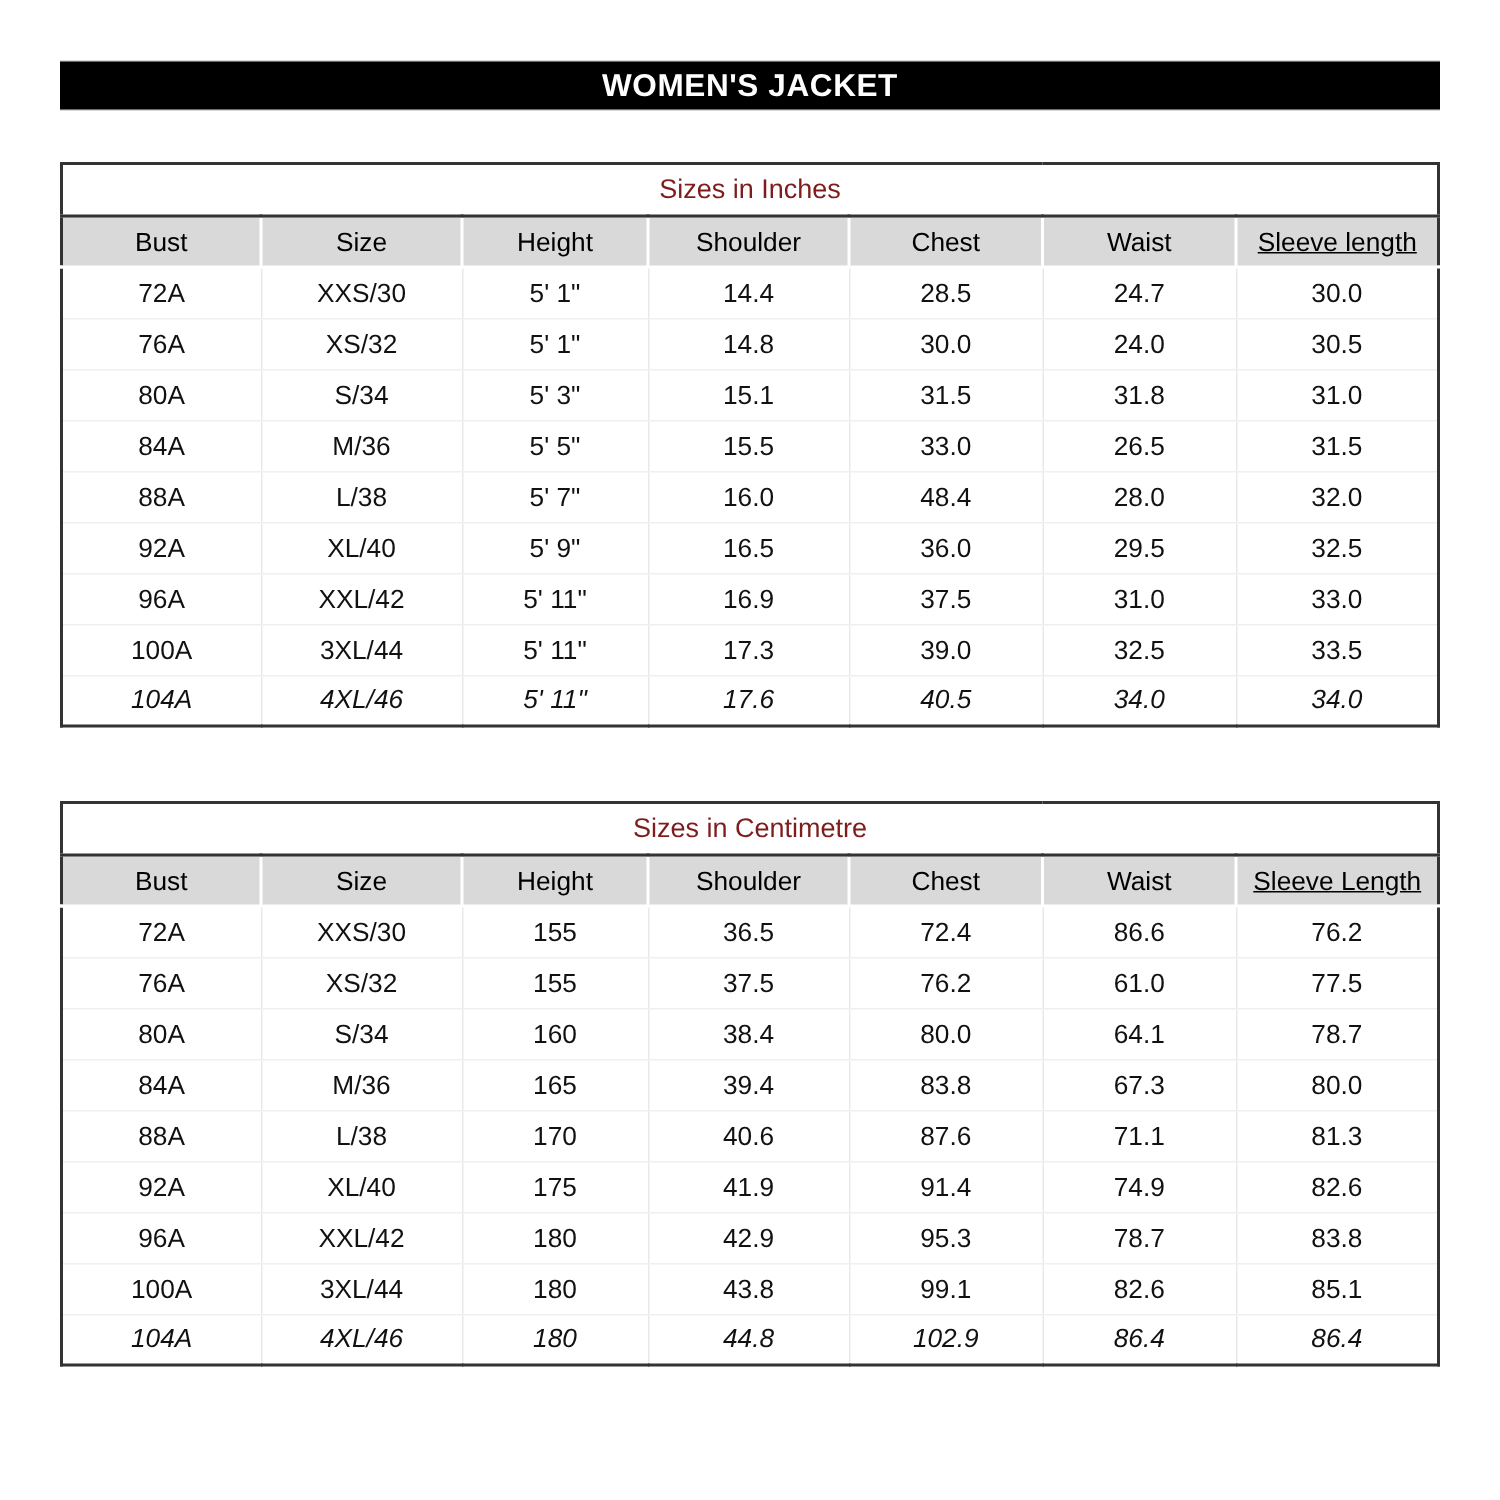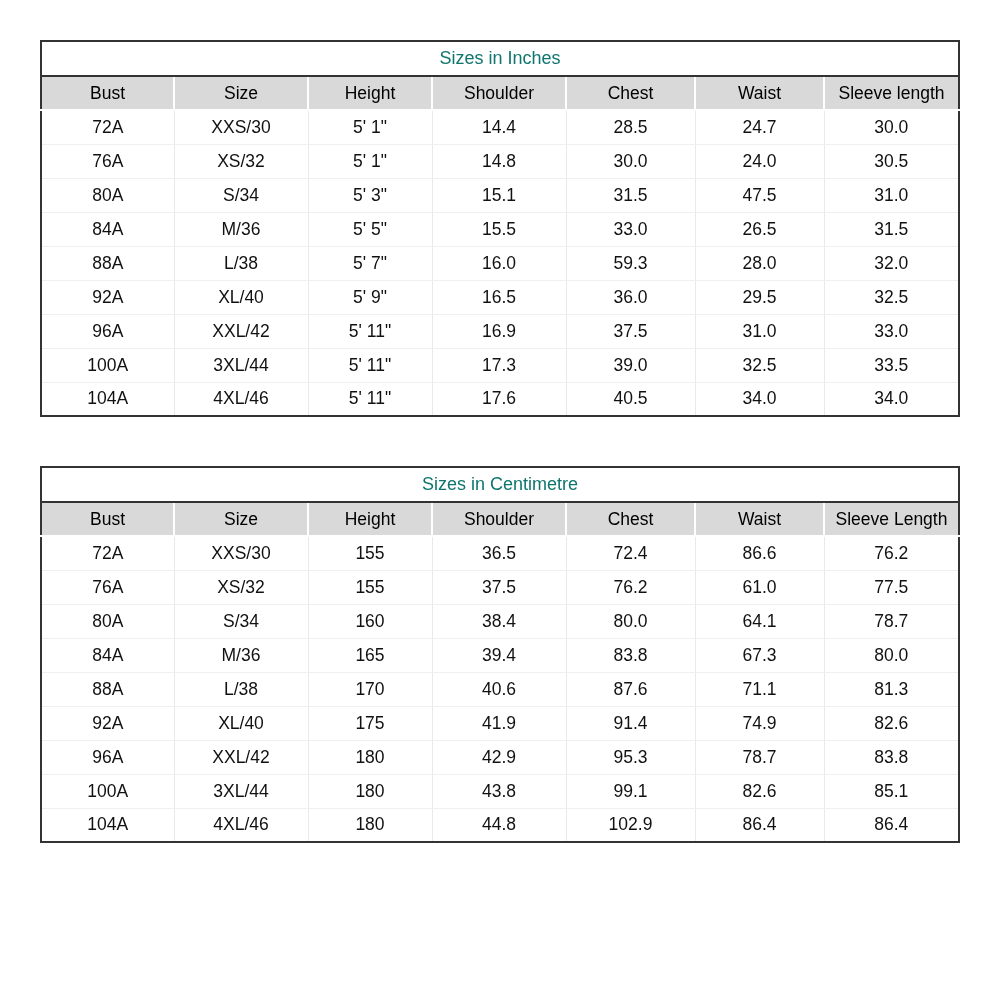--- a/index.html
+++ b/index.html
@@ -82,6 +82,7 @@
 
 <div class="page">
 
+  <div class="title-bar">WOMEN'S JACKET</div>
 
   <table class="size-table first">
     <colgroup>

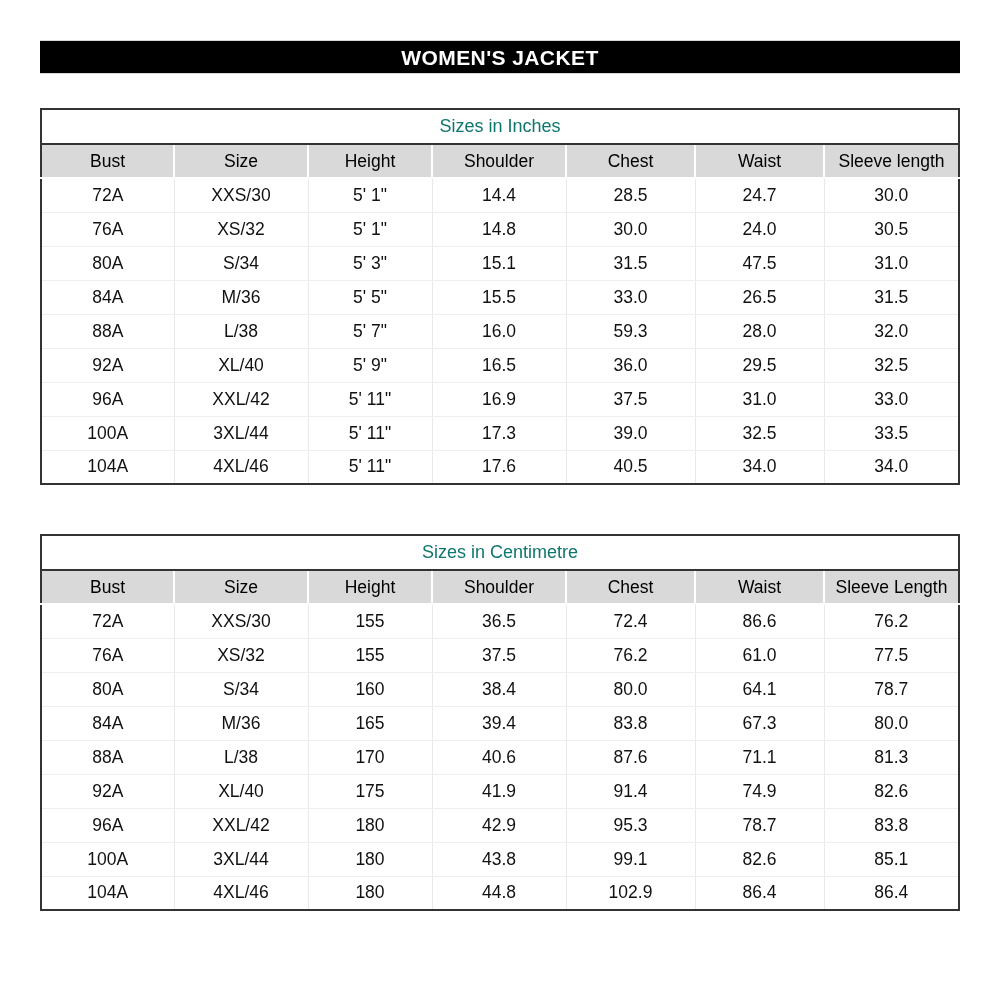--- a/index.html
+++ b/index.html
@@ -49,7 +49,7 @@
     text-align: center;
     vertical-align: middle;
     font-size: 18px;
-    color: #0f766e;
+    color: #7f1d1d;
     background: #ffffff;
     border-bottom: 2px solid #333333;
     border-radius: 13px;

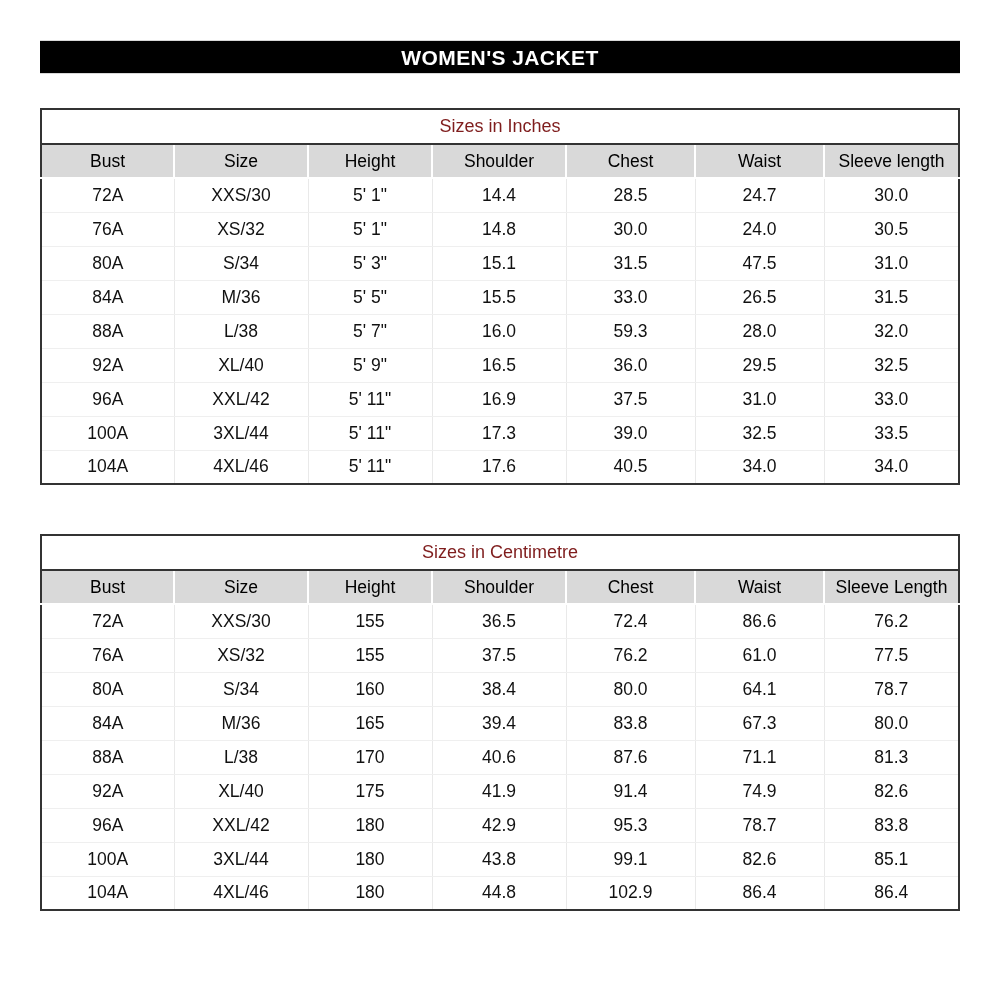--- a/index.html
+++ b/index.html
@@ -64,7 +64,7 @@
     border-right: 2px solid #ffffff;
     border-bottom: 2px solid #ffffff;
   }
-  tr.header-row th:last-child { border-right: none; }
+  tr.header-row th:last-child { border-right: none; text-decoration: underline; }
   tr.data-row td {
     height: 34px;
     text-align: center;

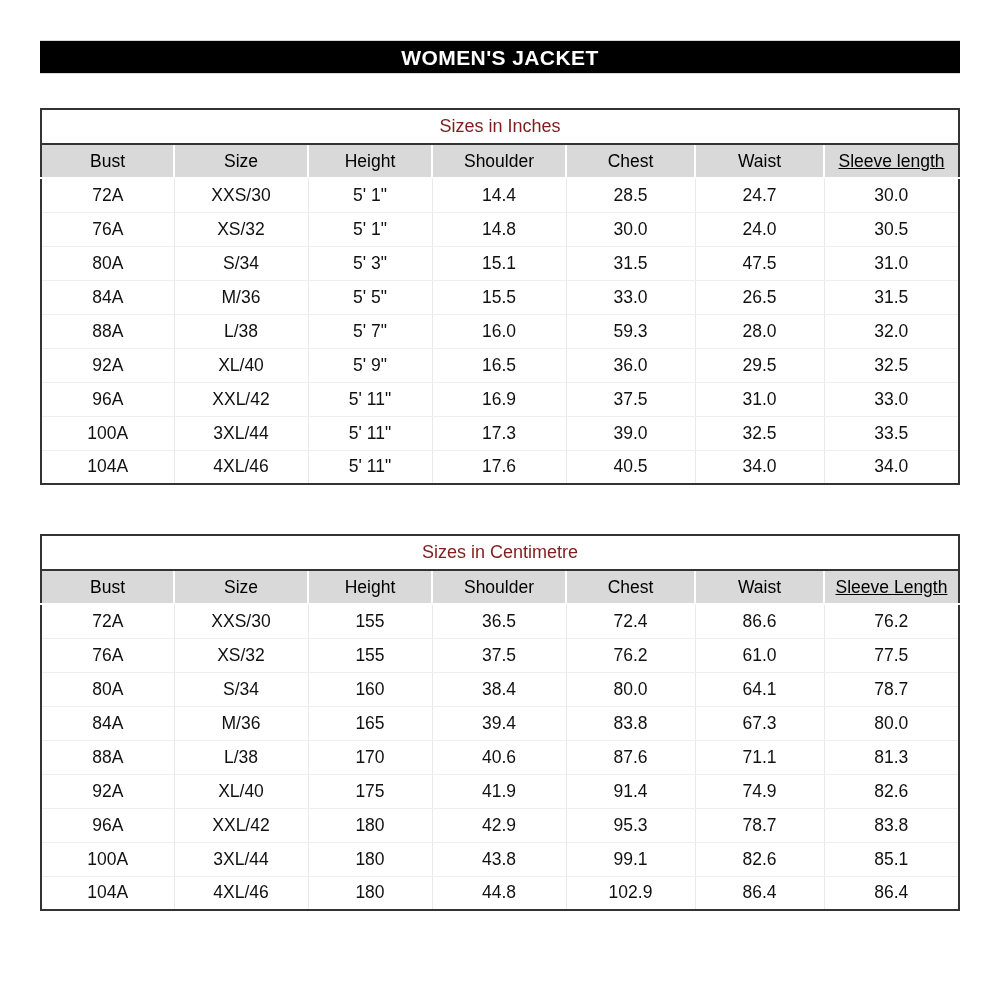--- a/index.html
+++ b/index.html
@@ -131,7 +131,7 @@
           <td>5' 3"</td>
           <td>15.1</td>
           <td>31.5</td>
-          <td>47.5</td>
+          <td>31.8</td>
           <td>31.0</td>
         </tr>
         <tr class="data-row">

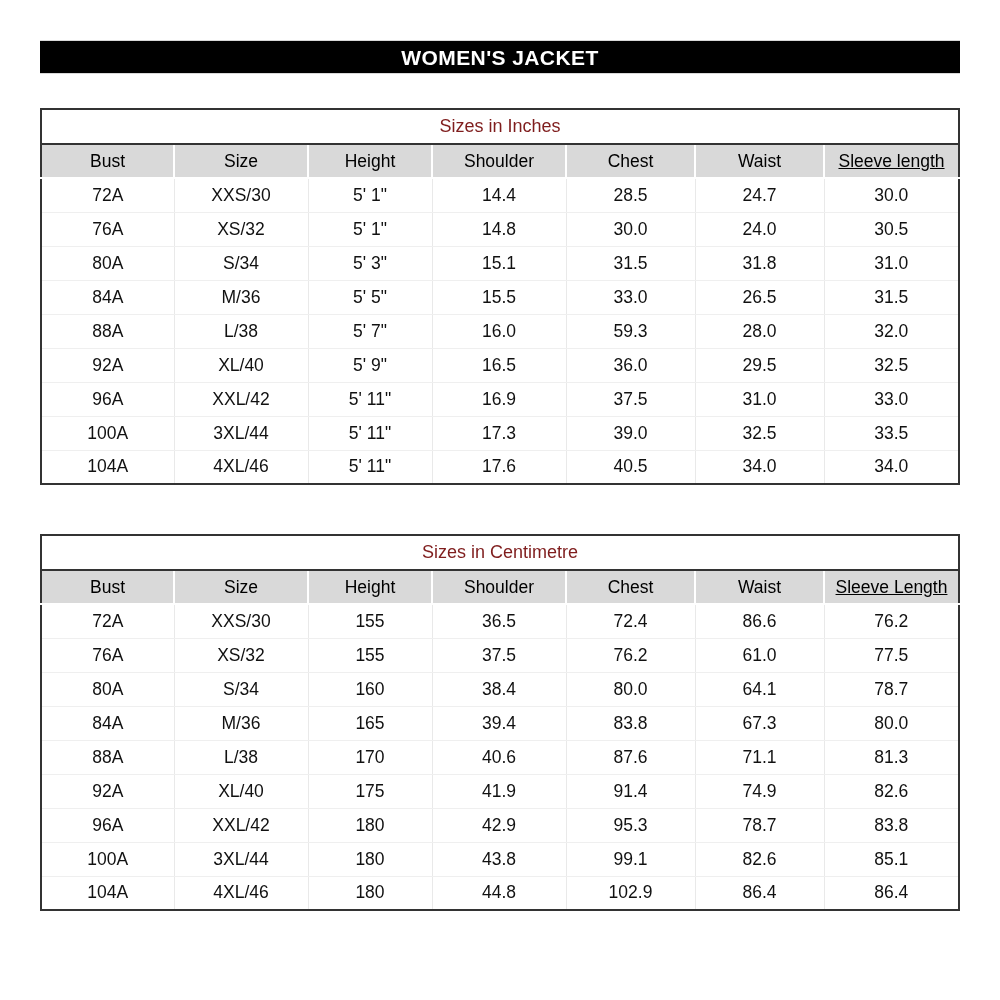--- a/index.html
+++ b/index.html
@@ -148,7 +148,7 @@
           <td>L/38</td>
           <td>5' 7"</td>
           <td>16.0</td>
-          <td>59.3</td>
+          <td>48.4</td>
           <td>28.0</td>
           <td>32.0</td>
         </tr>

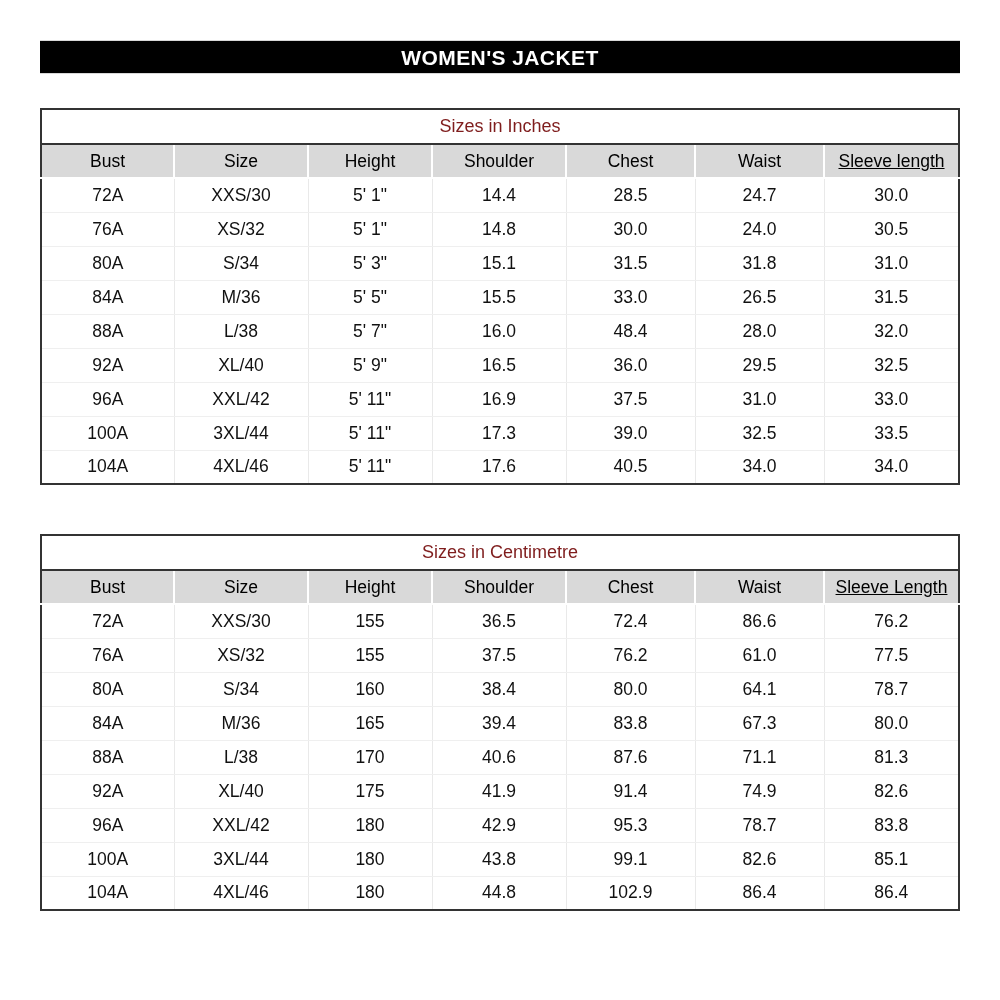--- a/index.html
+++ b/index.html
@@ -75,7 +75,7 @@
     border-bottom: 1px solid #efefef;
   }
   tr.data-row td:last-child { border-right: none; }
-  tr.data-row:last-child td { border-bottom: none; }
+  tr.data-row:last-child td { border-bottom: none; font-style: italic; }
 </style>
 </head>
 <body>

